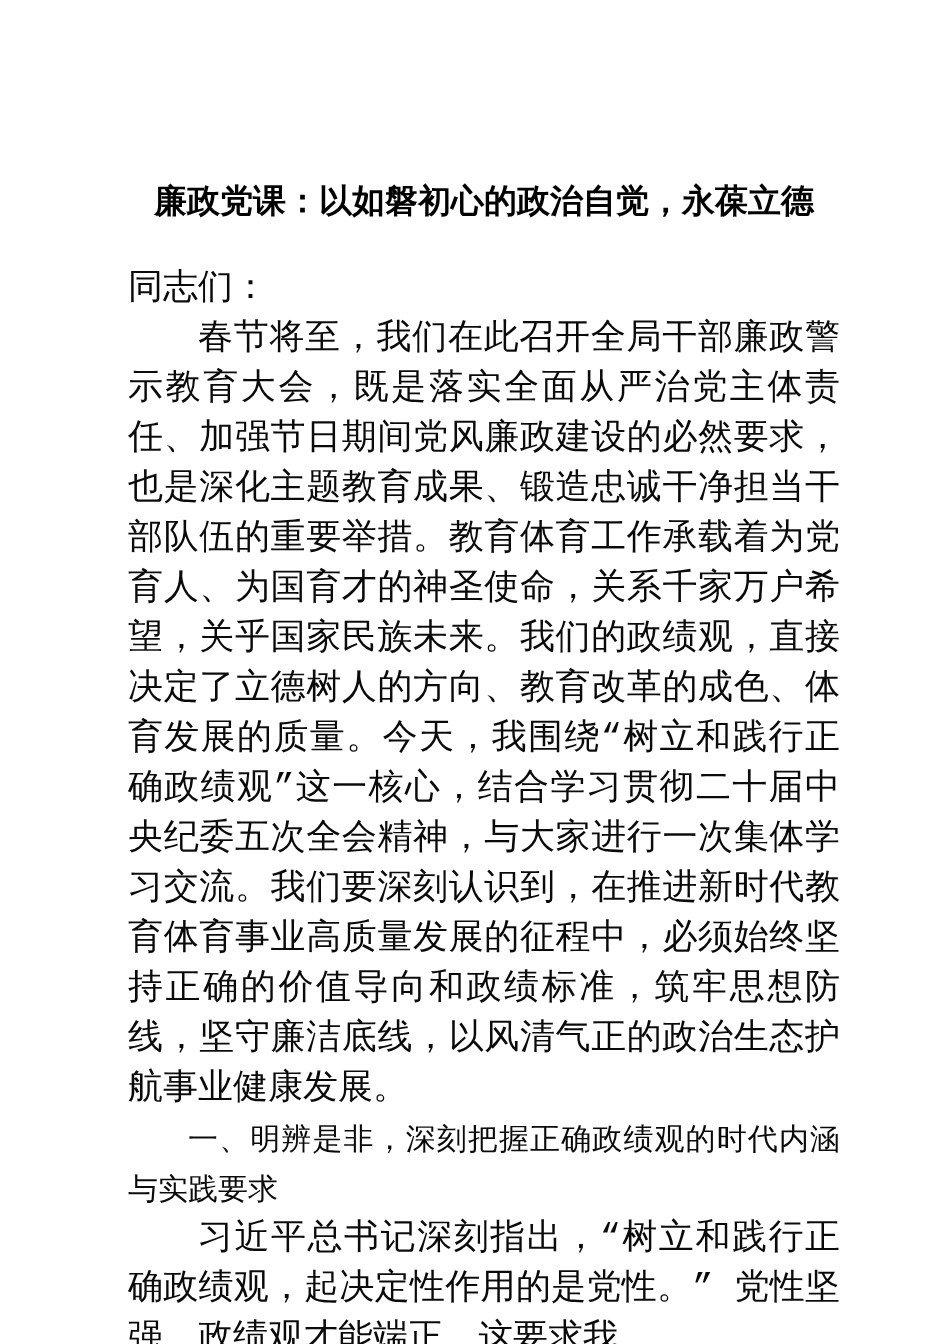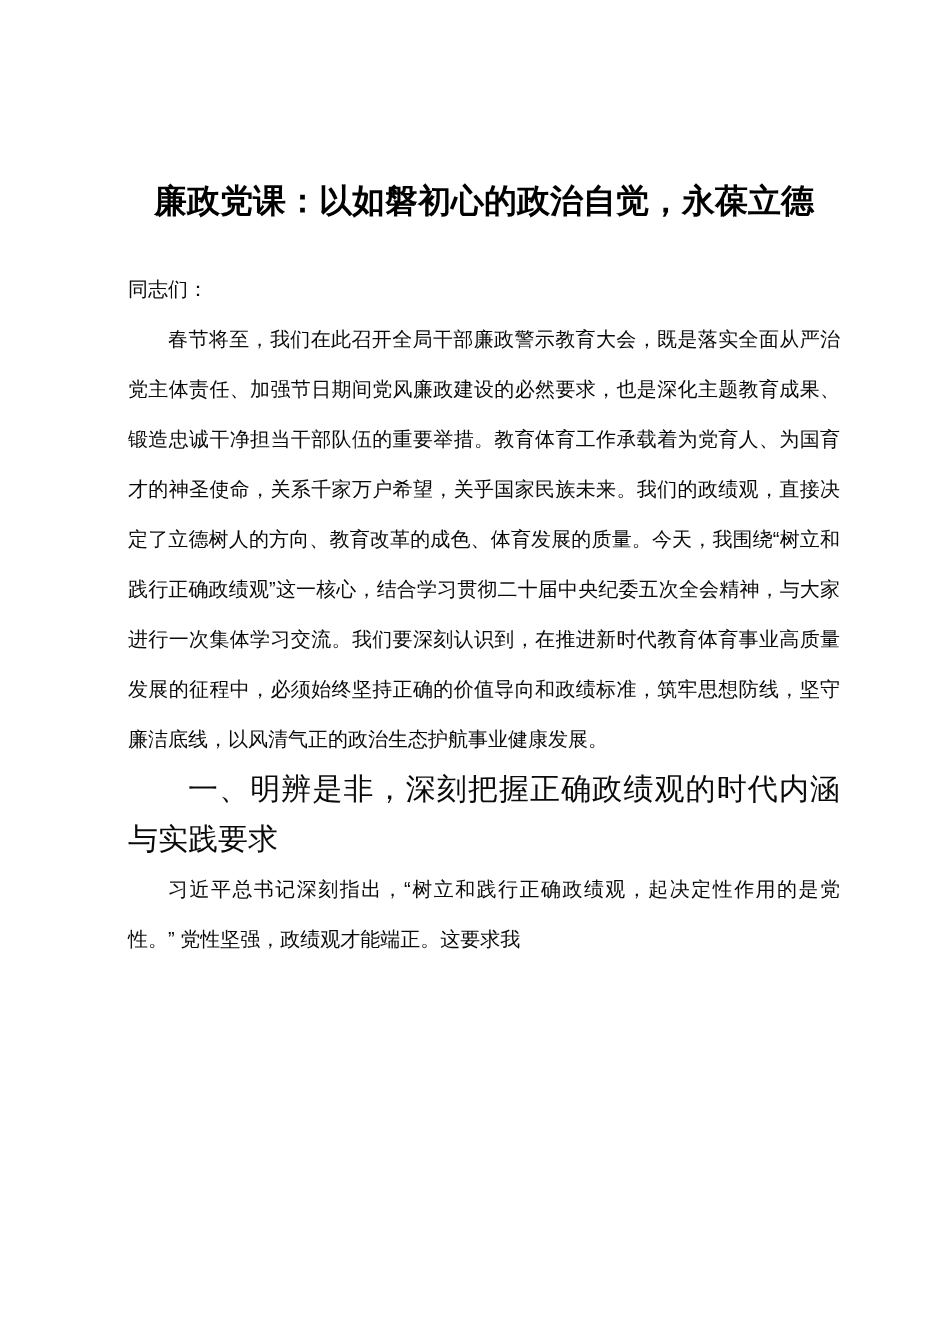--- a/index.html
+++ b/index.html
@@ -33,9 +33,9 @@
     padding-top: 176px;
   }
   .para {
-    font-family: Liberation Sans, sans-serif;
+    font-family: Liberation Mono, monospace;
     font-weight: 400;
-    font-size: 20px;
+    font-size: 35px;
     line-height: 50px;
     color: #0a0a0a;
     text-align: justify;

